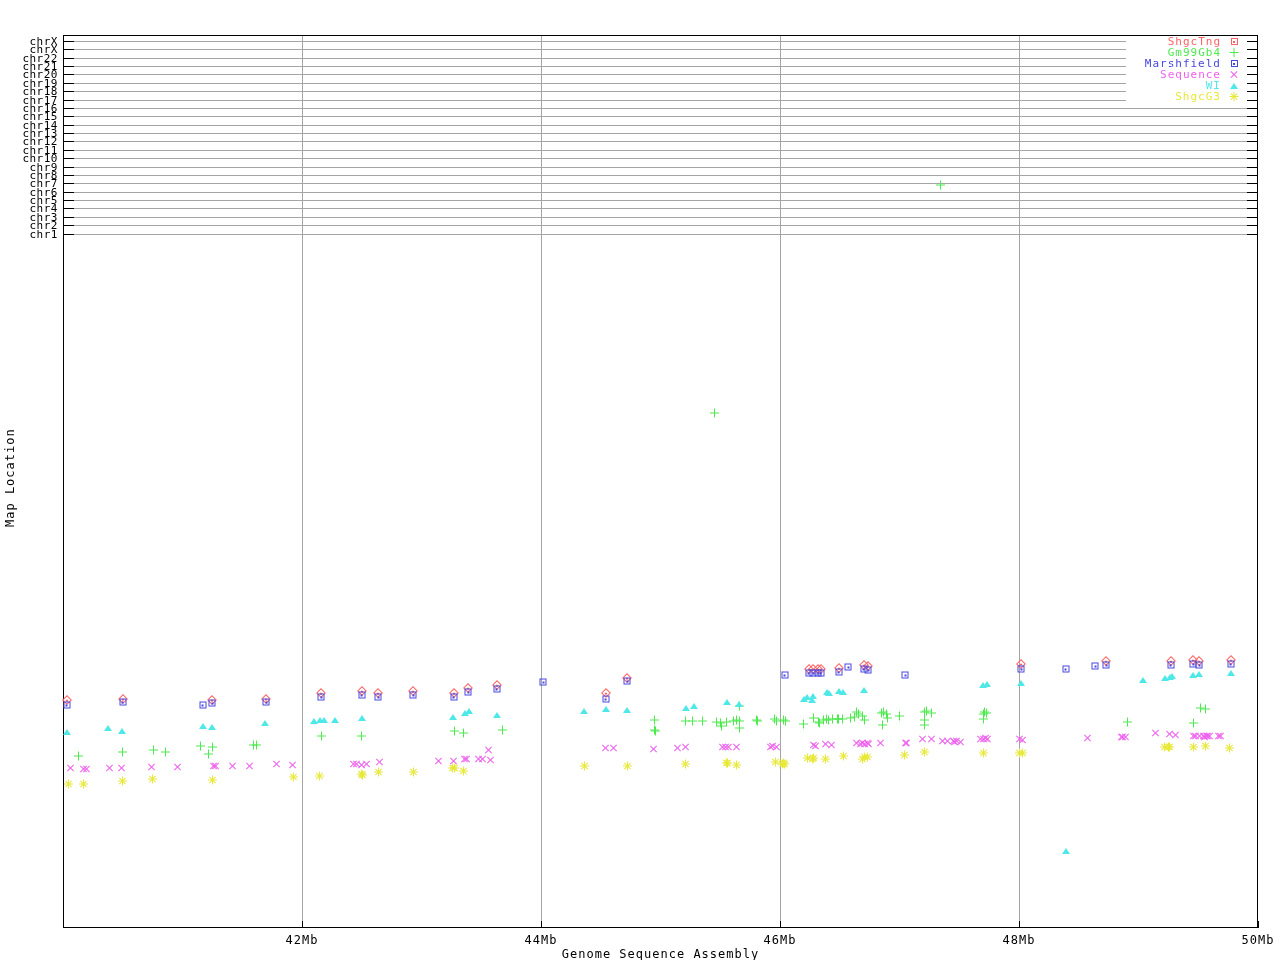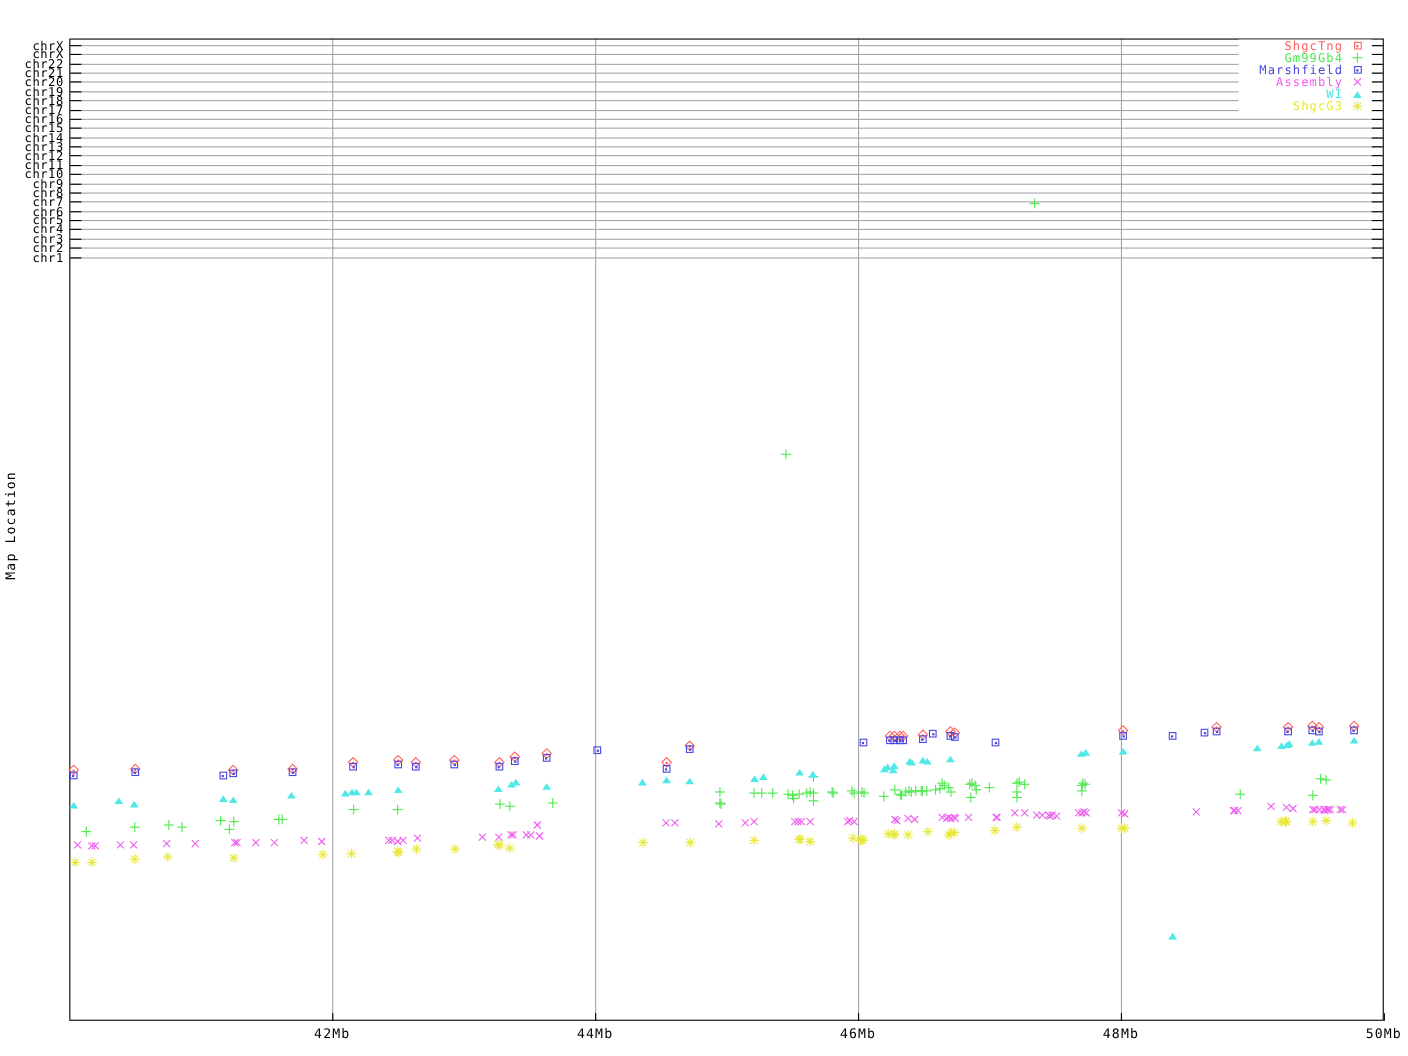--- a/index.html
+++ b/index.html
@@ -1152,7 +1152,7 @@
         </span>
       </div>
       <div class="legend-row">
-        <span class="legend-label" style="color: rgb(239, 95, 239);">Assembly</span>
+        <span class="legend-label" style="color: rgb(239, 95, 239);">Sequence</span>
         <span class="legend-marker">
           <span class="mk mk-cross" style="color: rgb(239, 95, 239);">
             <i style="transform: translateX(-50%) rotate(45deg);"></i>

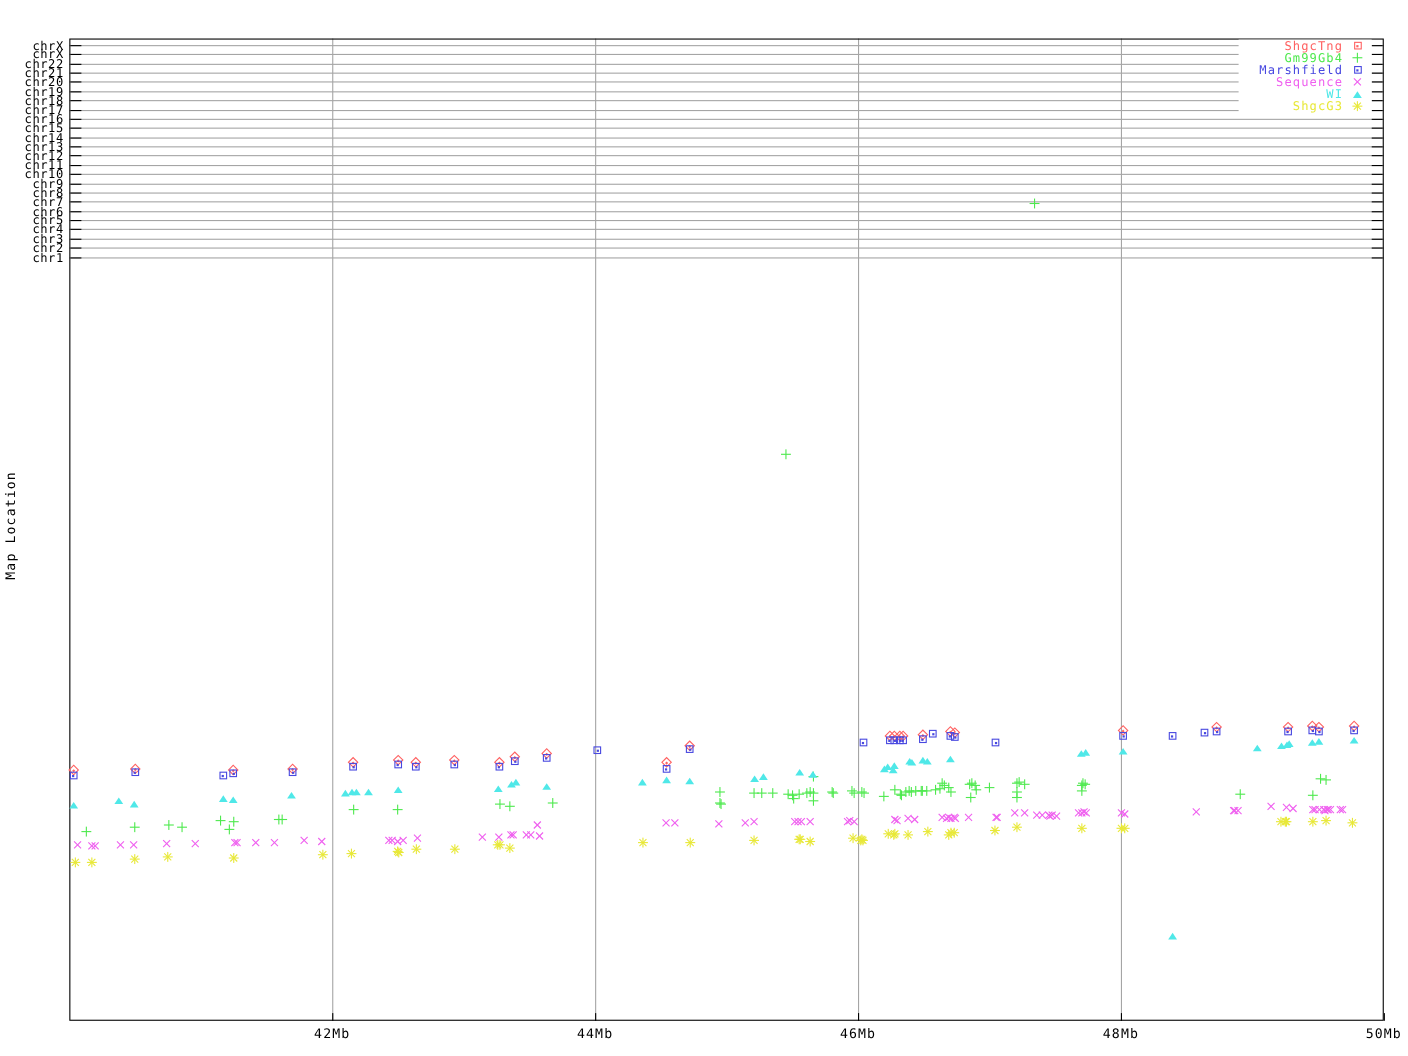--- a/index.html
+++ b/index.html
@@ -37,6 +37,7 @@
 
 <div id="chart">
   <div class="yaxis-label">Map Location</div>
+  <div class="xaxis-label">Genome Sequence Assembly</div>
   <div id="plot-layer">
       <span class="vline" style="left: 302px; top: 35px; height: 893px; background: rgb(165, 165, 165);"></span>
       <span class="btick" style="left: 302px; top: 921px;"></span>

